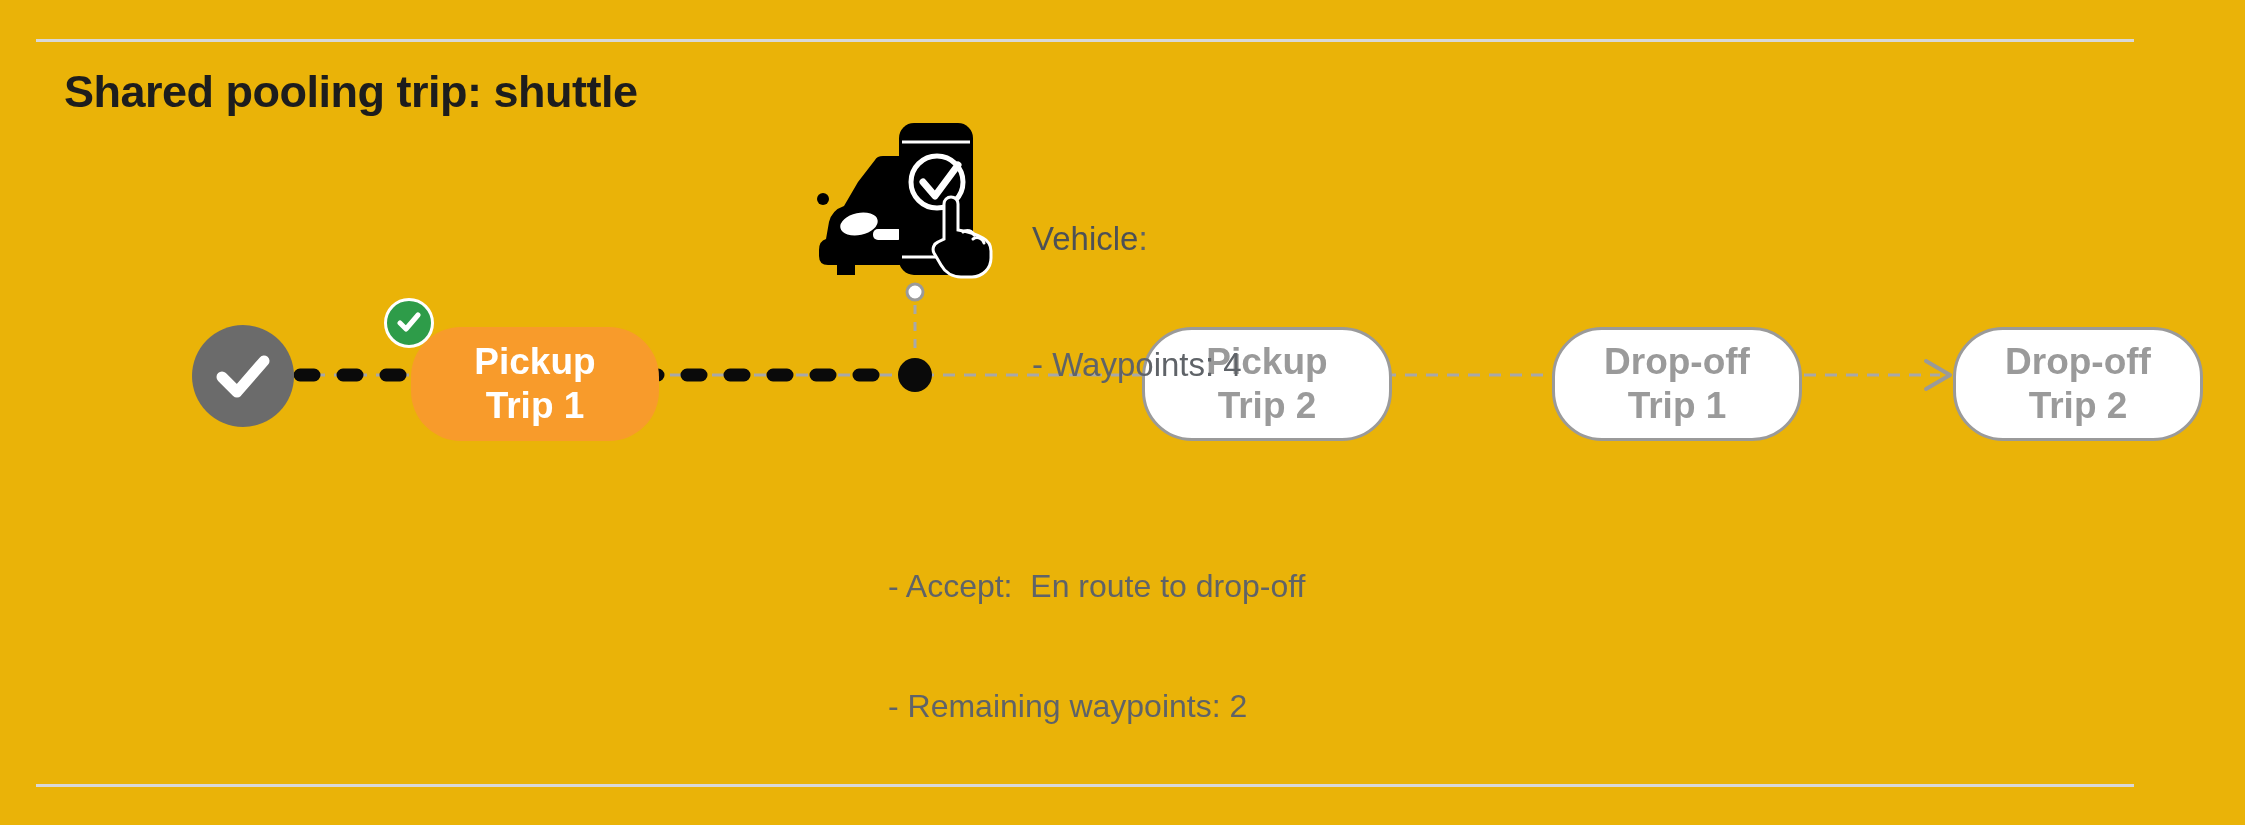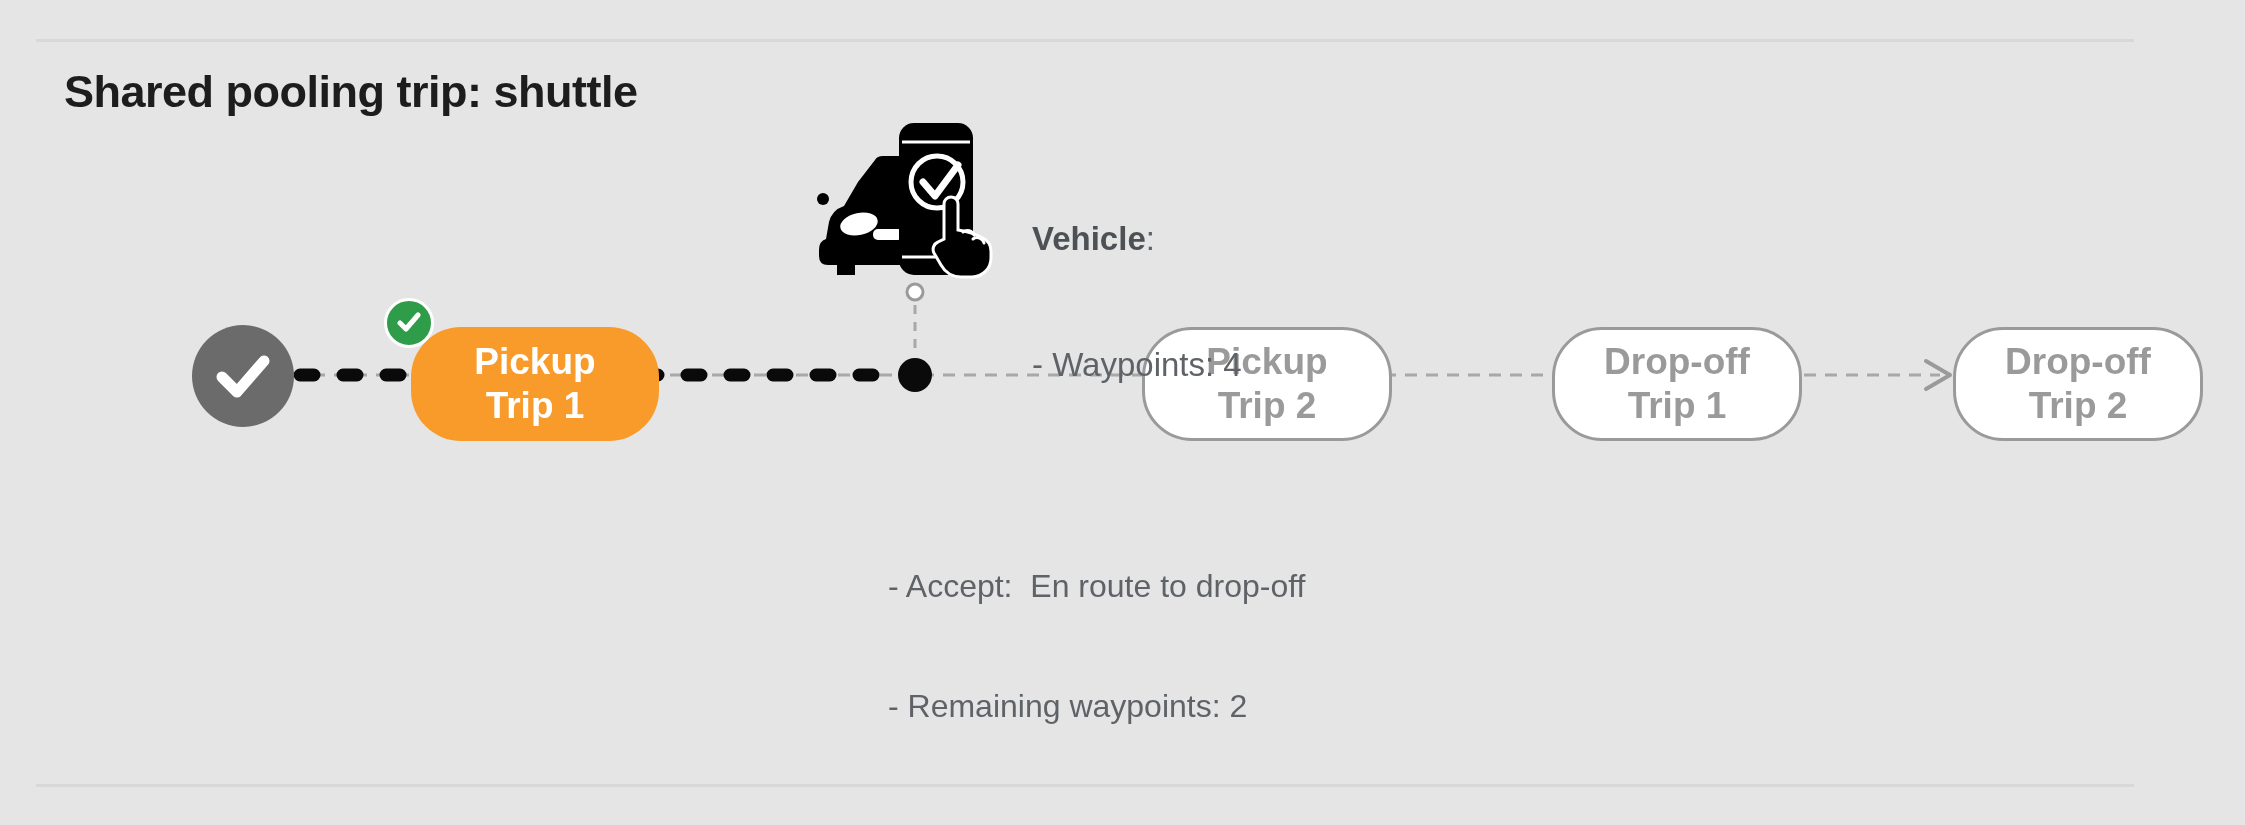--- a/index.html
+++ b/index.html
@@ -7,7 +7,7 @@
     position: relative;
     width: 2245px;
     height: 825px;
-    background: #e5e5e5;
+    background: #eab308;
     font-family: "Liberation Sans", sans-serif;
     overflow: hidden;
   }

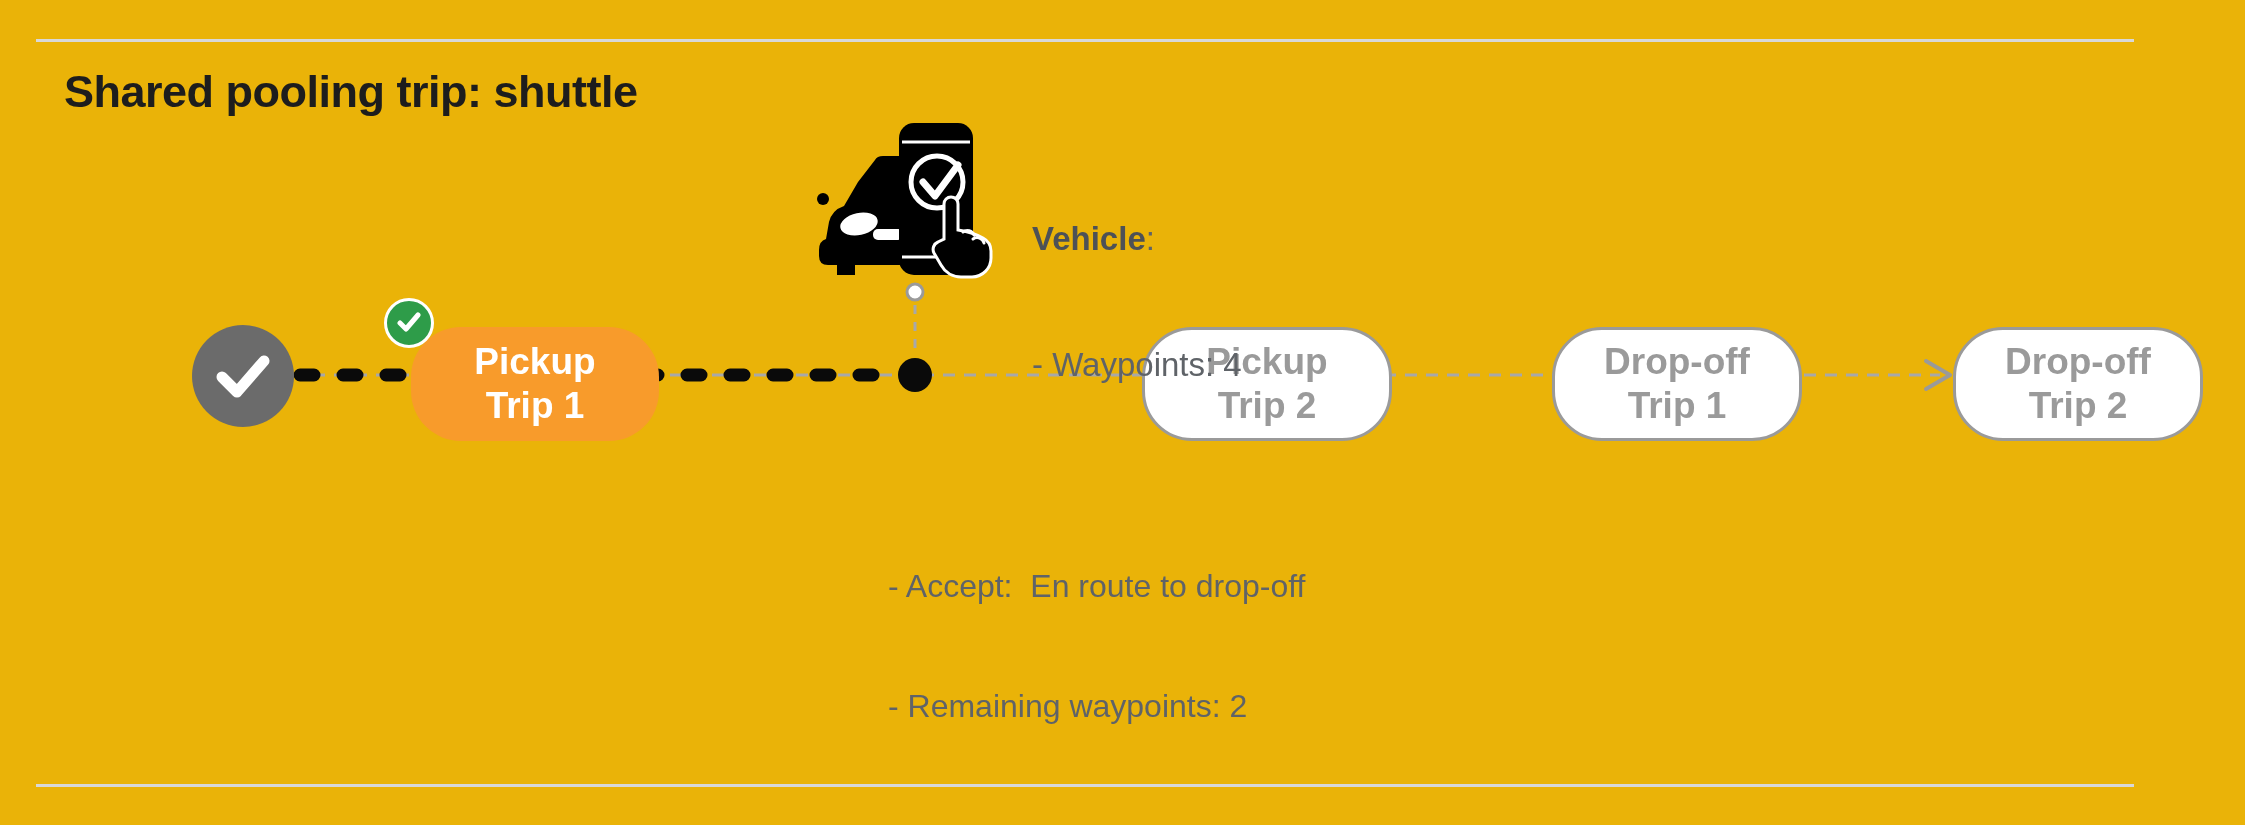--- a/index.html
+++ b/index.html
@@ -111,7 +111,7 @@
     white-space: pre-wrap;
   }
   .info .b {
-    font-weight: 700;
+    font-weight: 400;
     color: #4d5156;
   }
   .vehicle-info { left: 1032px; top: 134px; line-height: 42px; font-size: 33px; }

